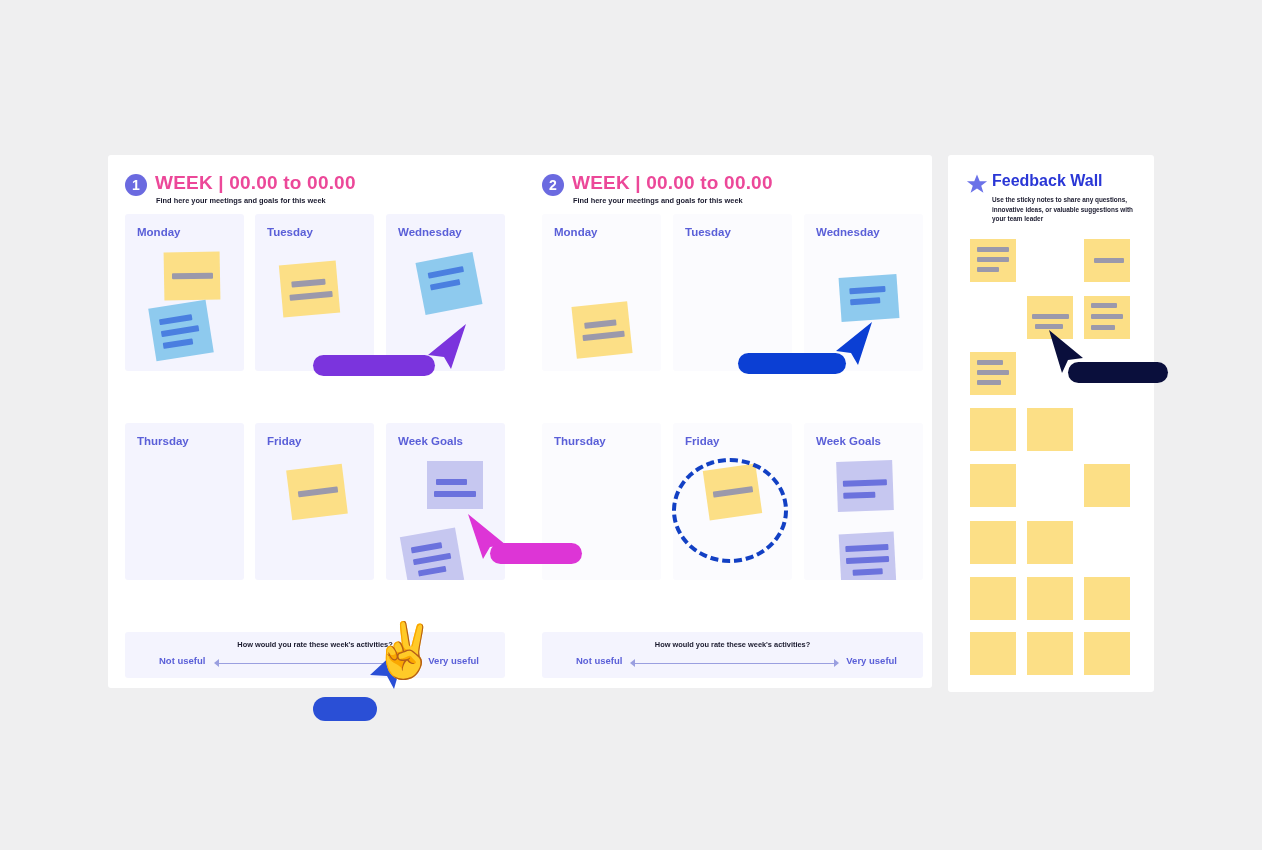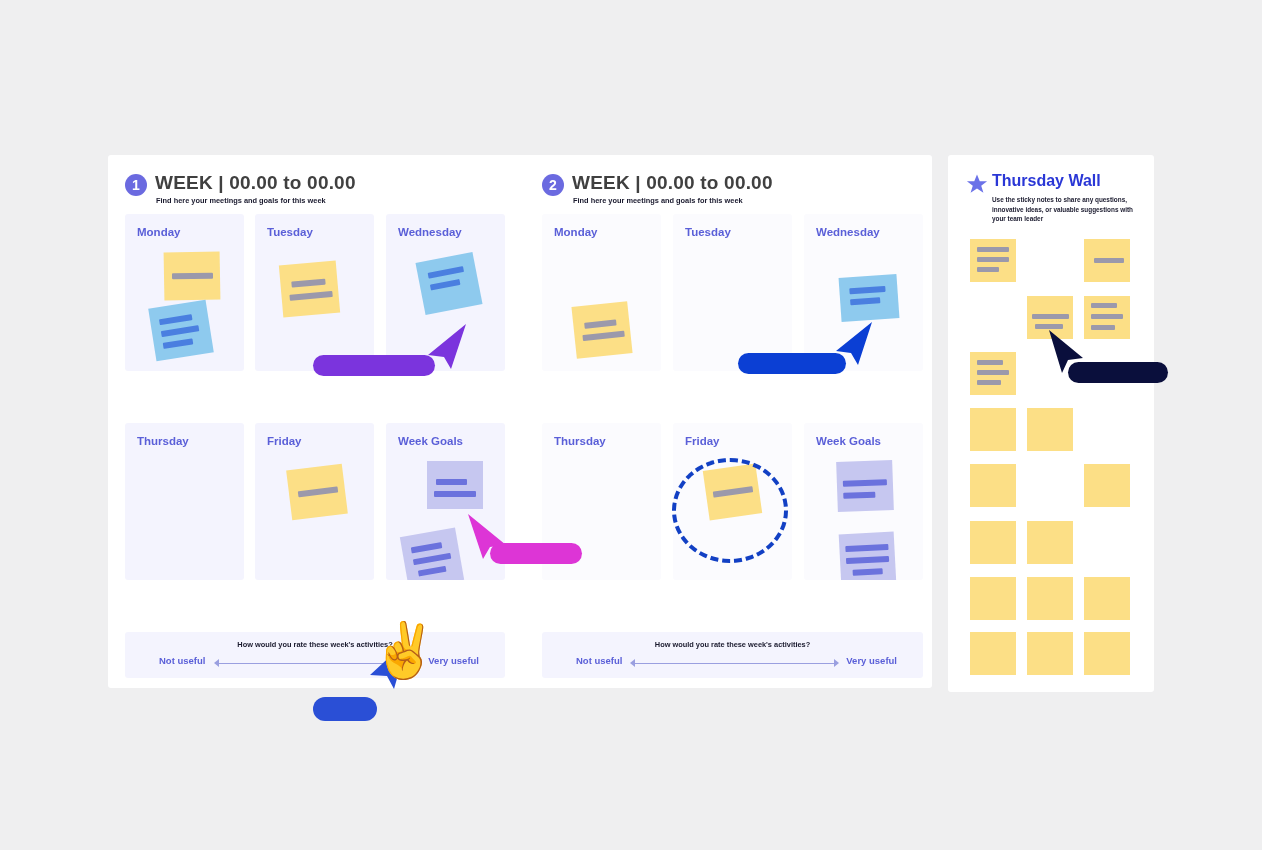--- a/index.html
+++ b/index.html
@@ -26,7 +26,7 @@
   }
   .wk-title{
     position:absolute;left:30px;top:0;
-    font-size:19px;font-weight:bold;color:#404040;white-space:nowrap;
+    font-size:19px;font-weight:bold;color:#ec4899;white-space:nowrap;
     letter-spacing:.2px;
   }
   .wk-sub{

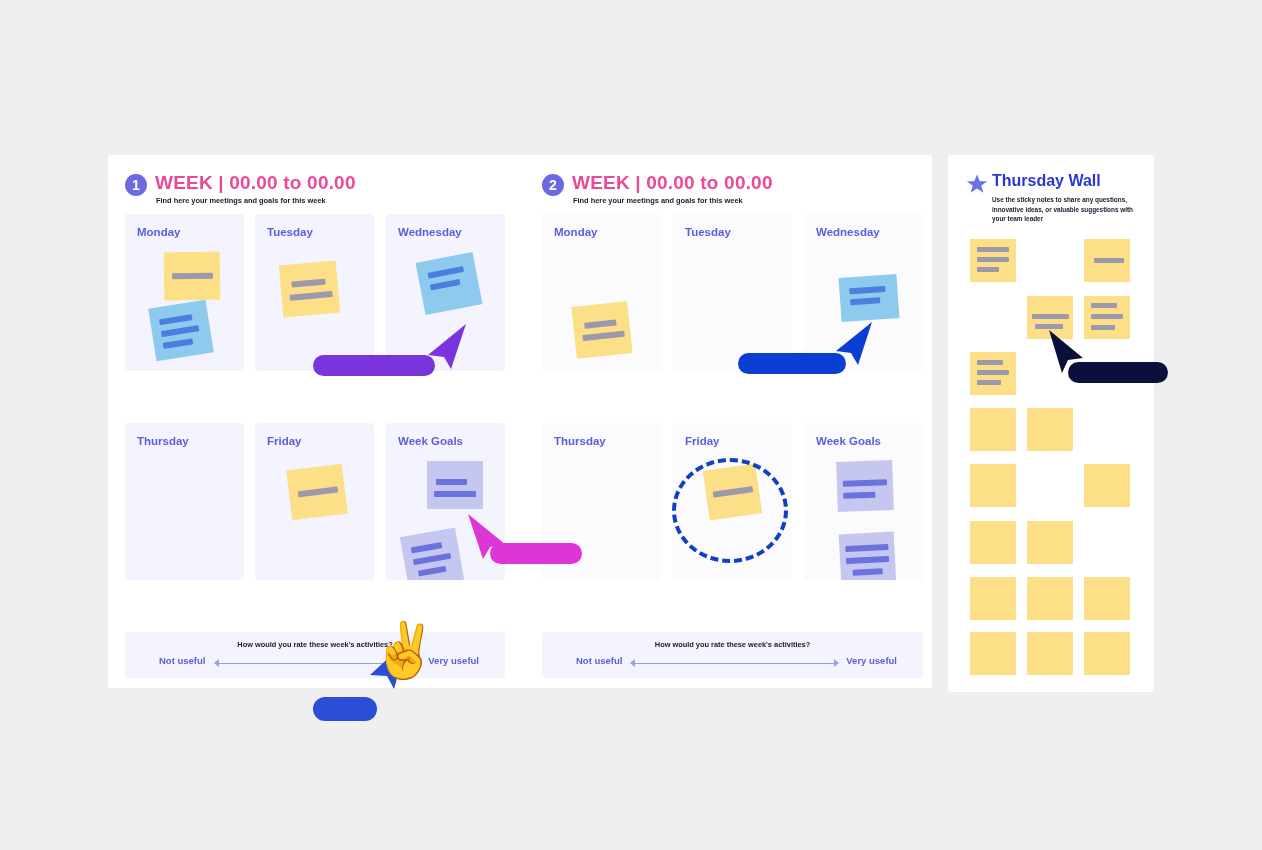--- a/index.html
+++ b/index.html
@@ -228,7 +228,7 @@
         <polygon points="12,1.5 15,9 23,9 16.6,13.8 19,21.5 12,16.8 5,21.5 7.4,13.8 1,9 9,9" fill="#6b72e8"></polygon>
       </svg>
     </div>
-    <div class="fw-title">Thursday Wall</div>
+    <div class="fw-title">Feedback Wall</div>
     <div class="fw-sub">Use the sticky notes to share any questions, innovative ideas, or valuable suggestions with your team leader</div>
 
     <div class="note yellow" style="left:22px;top:84px;width:46px;height:43px;">

